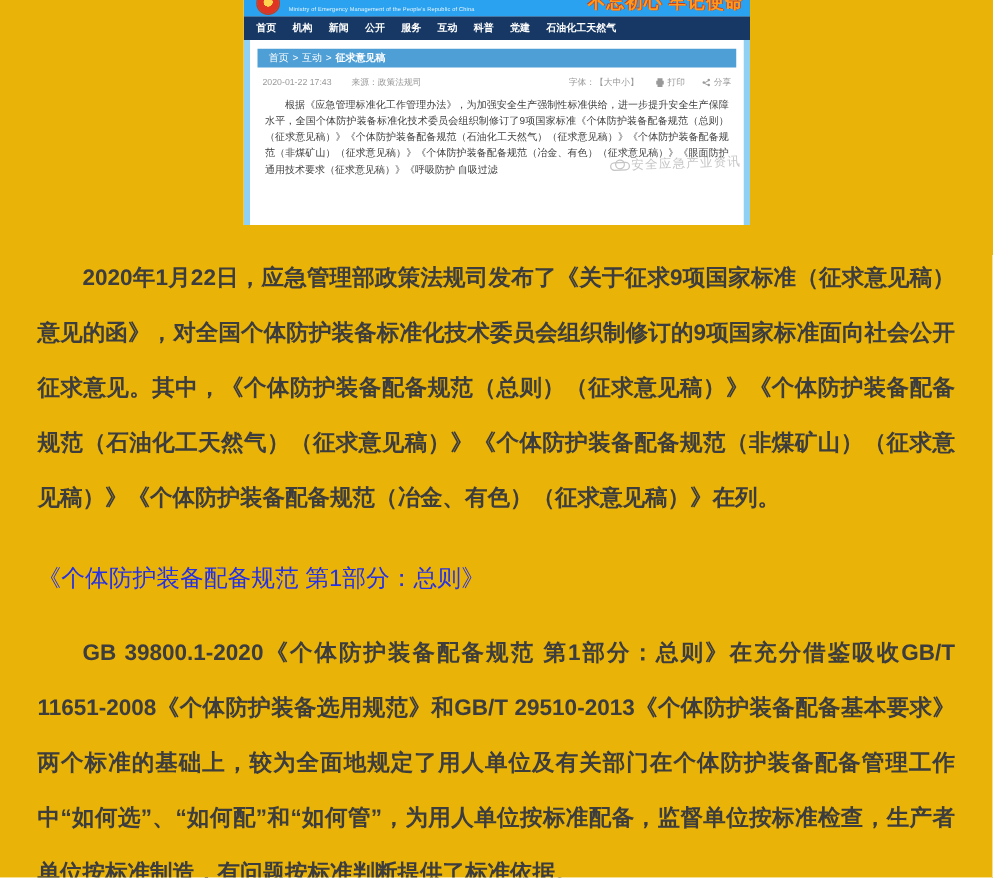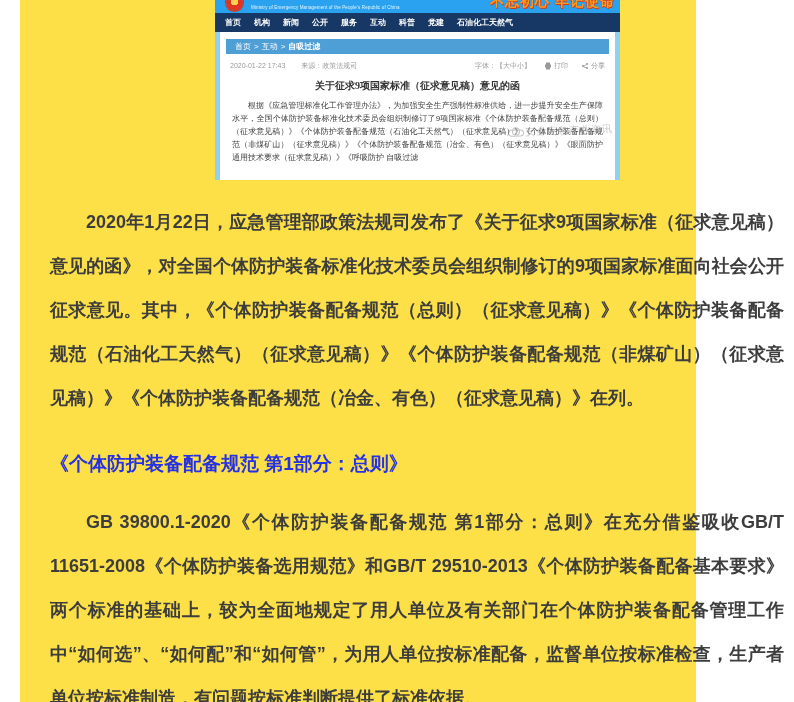--- a/index.html
+++ b/index.html
@@ -6,7 +6,7 @@
   html,body { width:794px; height:702px; background:#ffffff; overflow:hidden;
               font-family:"Liberation Sans", sans-serif; }
 
-  .page { position:relative; width:676px; height:702px; background:#fde047;margin-left:20px; }
+  .page { position:relative; width:794px; height:702px; background:#eab308; }
 
   
   .shot { position:absolute; left:195px; top:0; width:405px; height:180px;

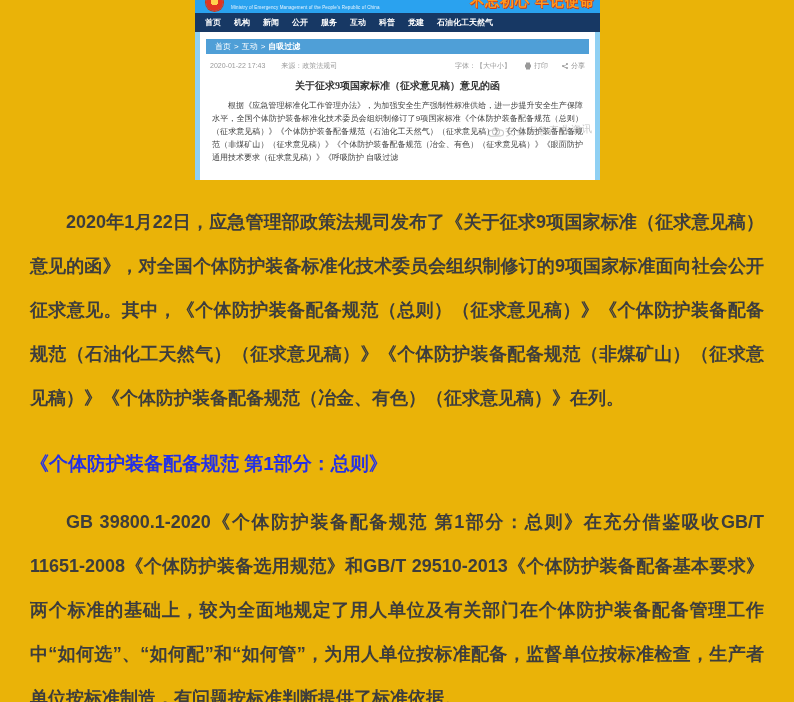--- a/index.html
+++ b/index.html
@@ -95,7 +95,7 @@
     <div class="shot-frame">
 
       <div class="crumb">
-        <span>首页</span><span class="sep">&gt;</span><span>互动</span><span class="sep">&gt;</span><b>自吸过滤</b>
+        <span>首页</span><span class="sep">&gt;</span><span>互动</span><span class="sep">&gt;</span><b>征求意见稿</b>
       </div>
 
       <div class="meta">

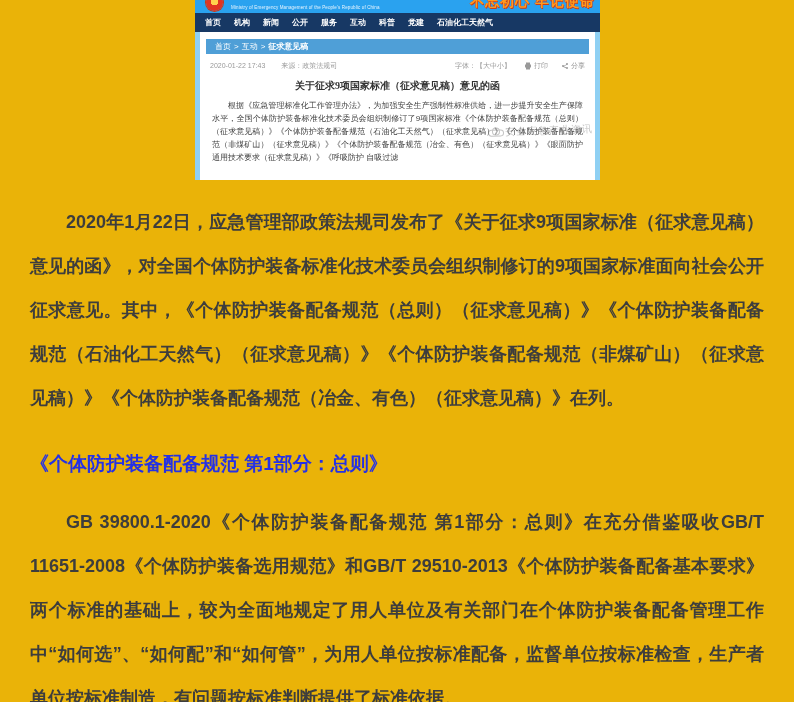--- a/index.html
+++ b/index.html
@@ -120,7 +120,6 @@
         </div>
       </div>
 
-      <h1 class="shot-title">关于征求9项国家标准（征求意见稿）意见的函</h1>
 
       <p class="shot-body">根据《应急管理标准化工作管理办法》，为加强安全生产强制性标准供给，进一步提升安全生产保障水平，全国个体防护装备标准化技术委员会组织制修订了9项国家标准《个体防护装备配备规范（总则）（征求意见稿）》《个体防护装备配备规范（石油化工天然气）（征求意见稿）》《个体防护装备配备规范（非煤矿山）（征求意见稿）》《个体防护装备配备规范（冶金、有色）（征求意见稿）》《眼面防护通用技术要求（征求意见稿）》《呼吸防护 自吸过滤</p>
 

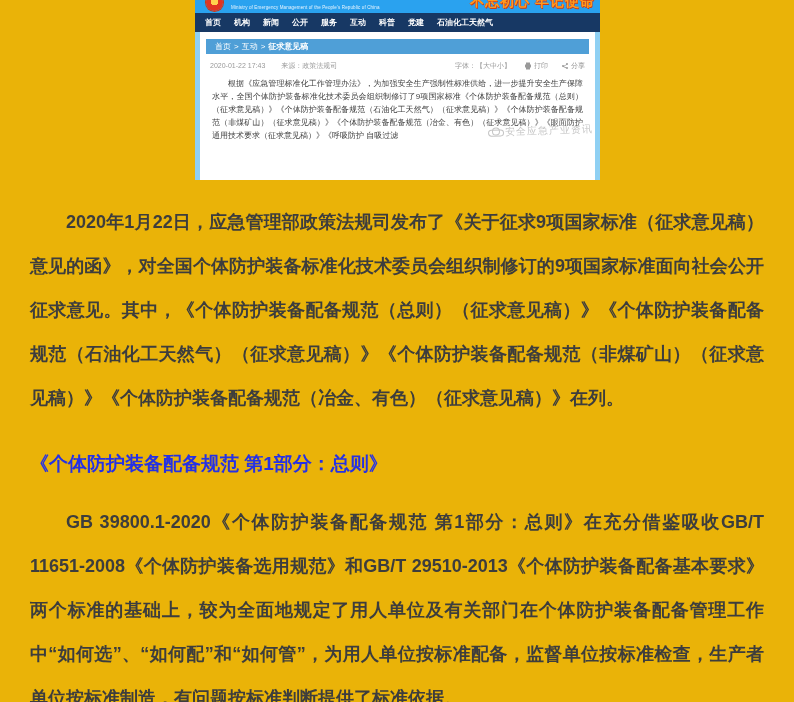--- a/index.html
+++ b/index.html
@@ -62,7 +62,7 @@
           color:#3d3d3d; }
   .main p { font-size:18px; line-height:44px; text-indent:2em; text-align:justify;font-weight:bold; }
   .p1 { margin-top:20px; }
-  .h2 { margin-top:30px; font-size:19px; line-height:28px; font-weight:bold; color:#2531e5; }
+  .h2 { margin-top:30px; font-size:19px; line-height:28px; font-weight:normal; color:#2531e5; }
   .p2 { margin-top:22px; line-height:40px; }
 </style>
 </head>

